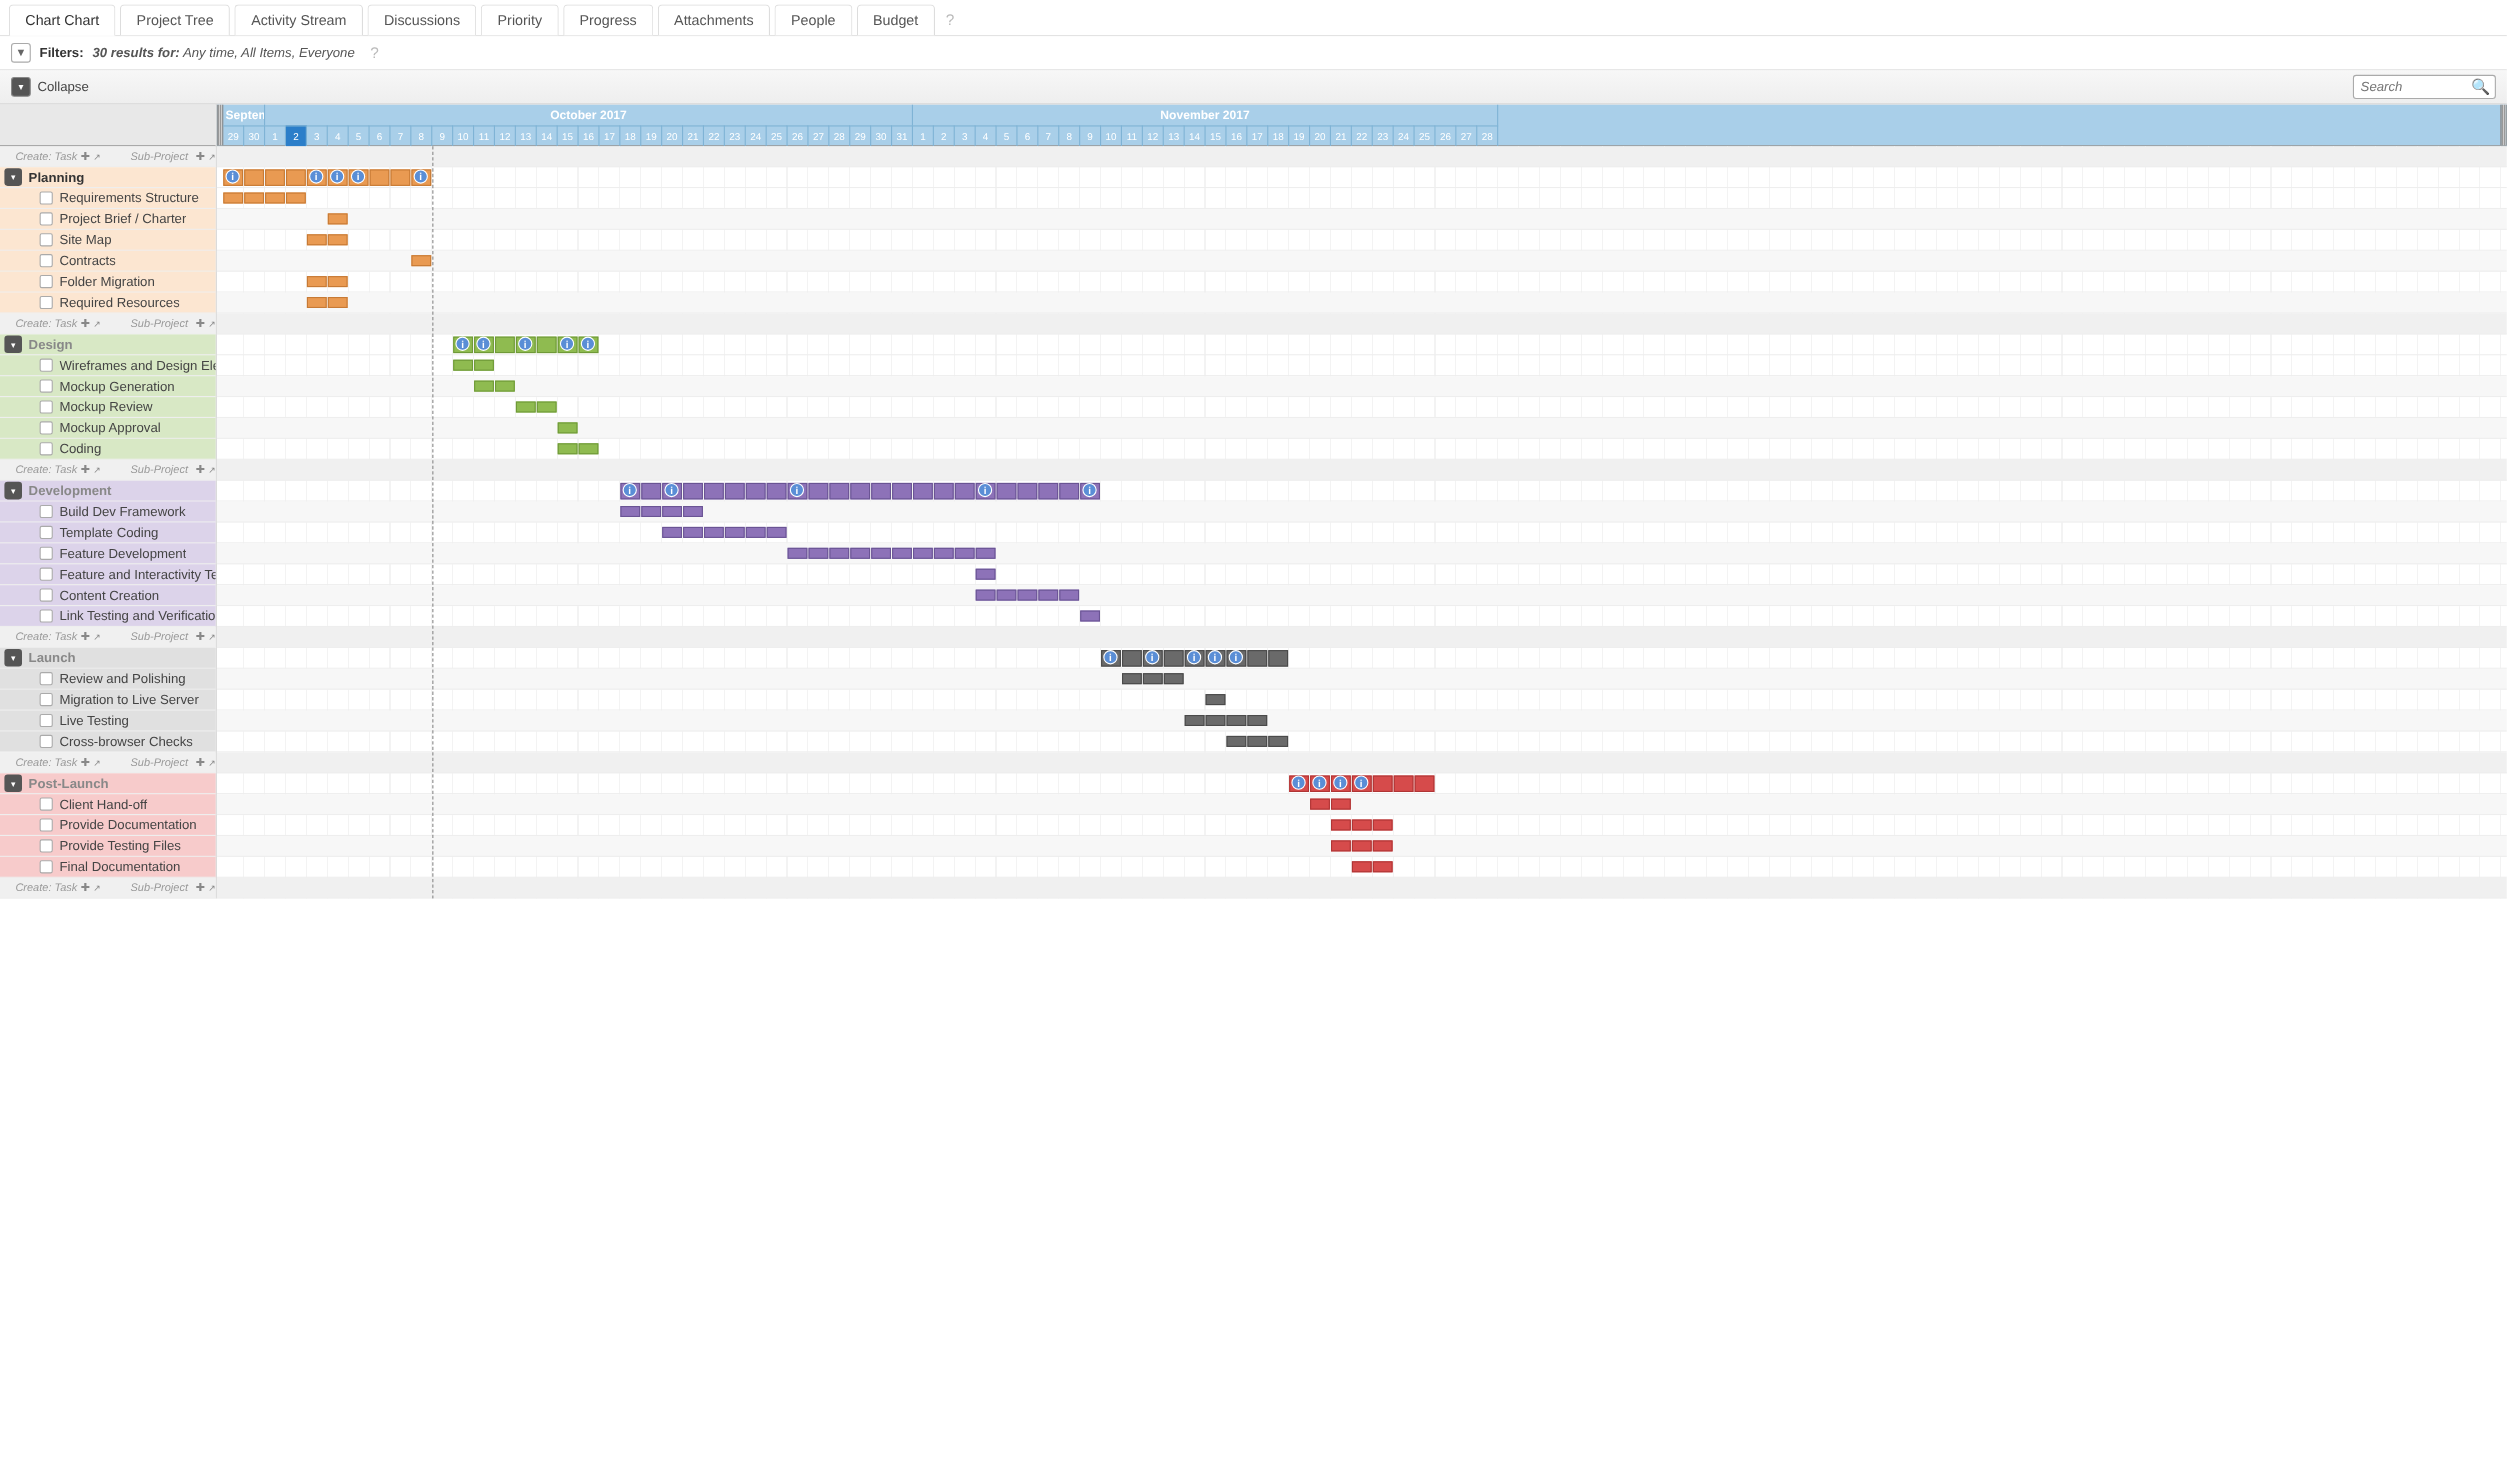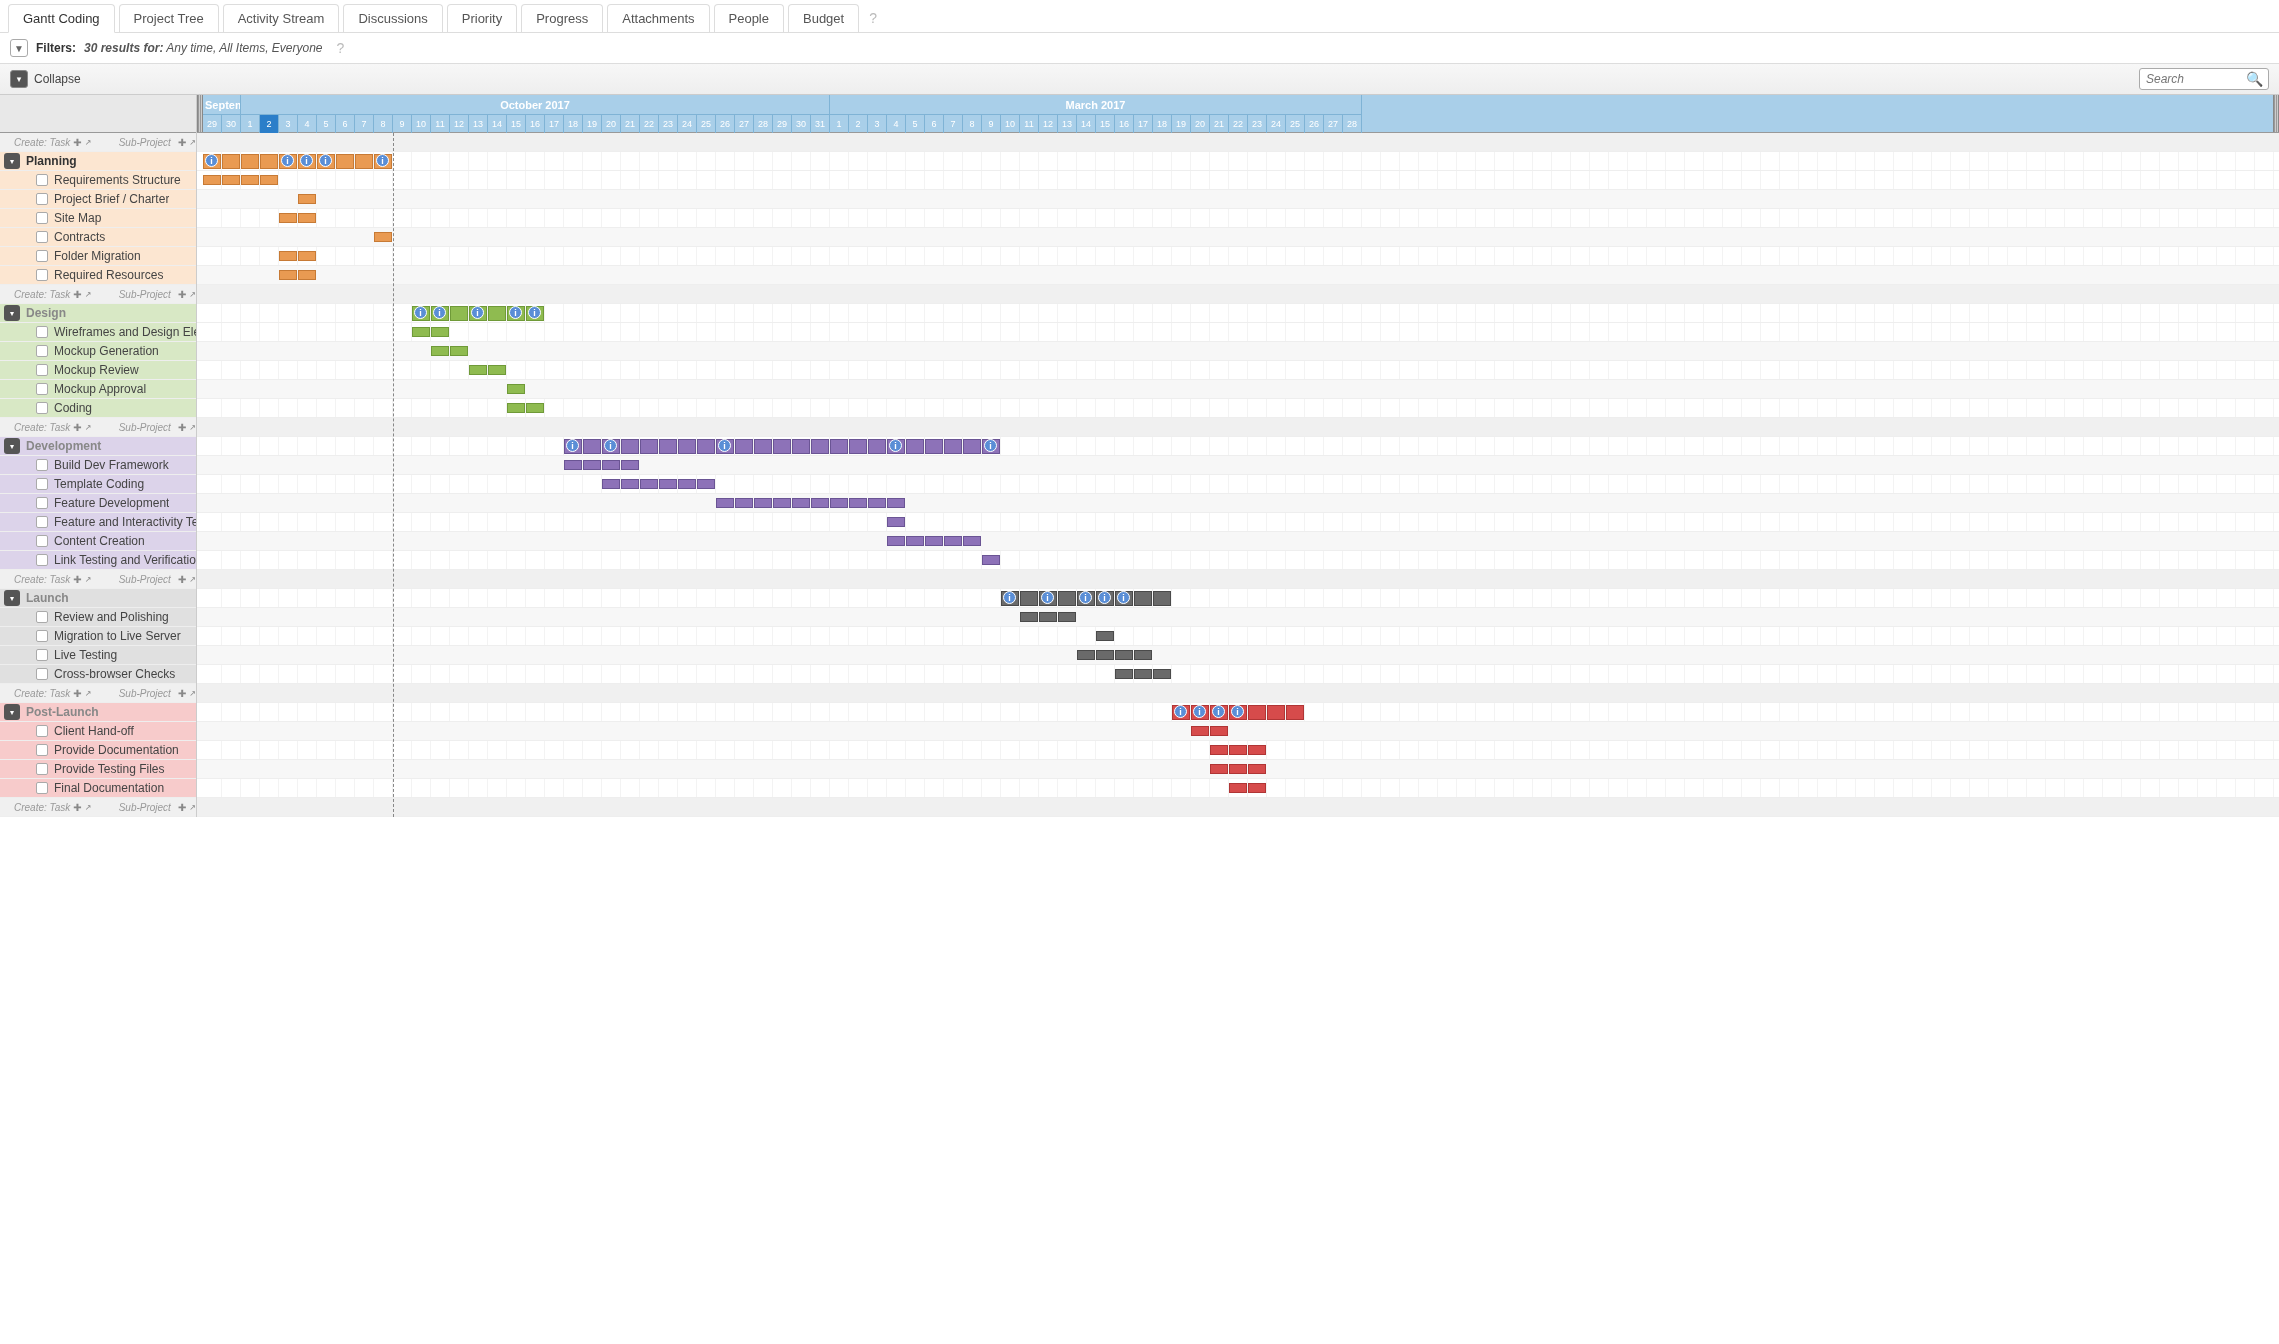--- a/index.html
+++ b/index.html
@@ -92,7 +92,7 @@
 <body>
 
 <div class="tabs" id="tabs">
-    <div class="tab active">Gantt Coding</div>
+    <div class="tab active">Chart Chart</div>
     <div class="tab">Project Tree</div>
     <div class="tab">Activity Stream</div>
     <div class="tab">Discussions</div>

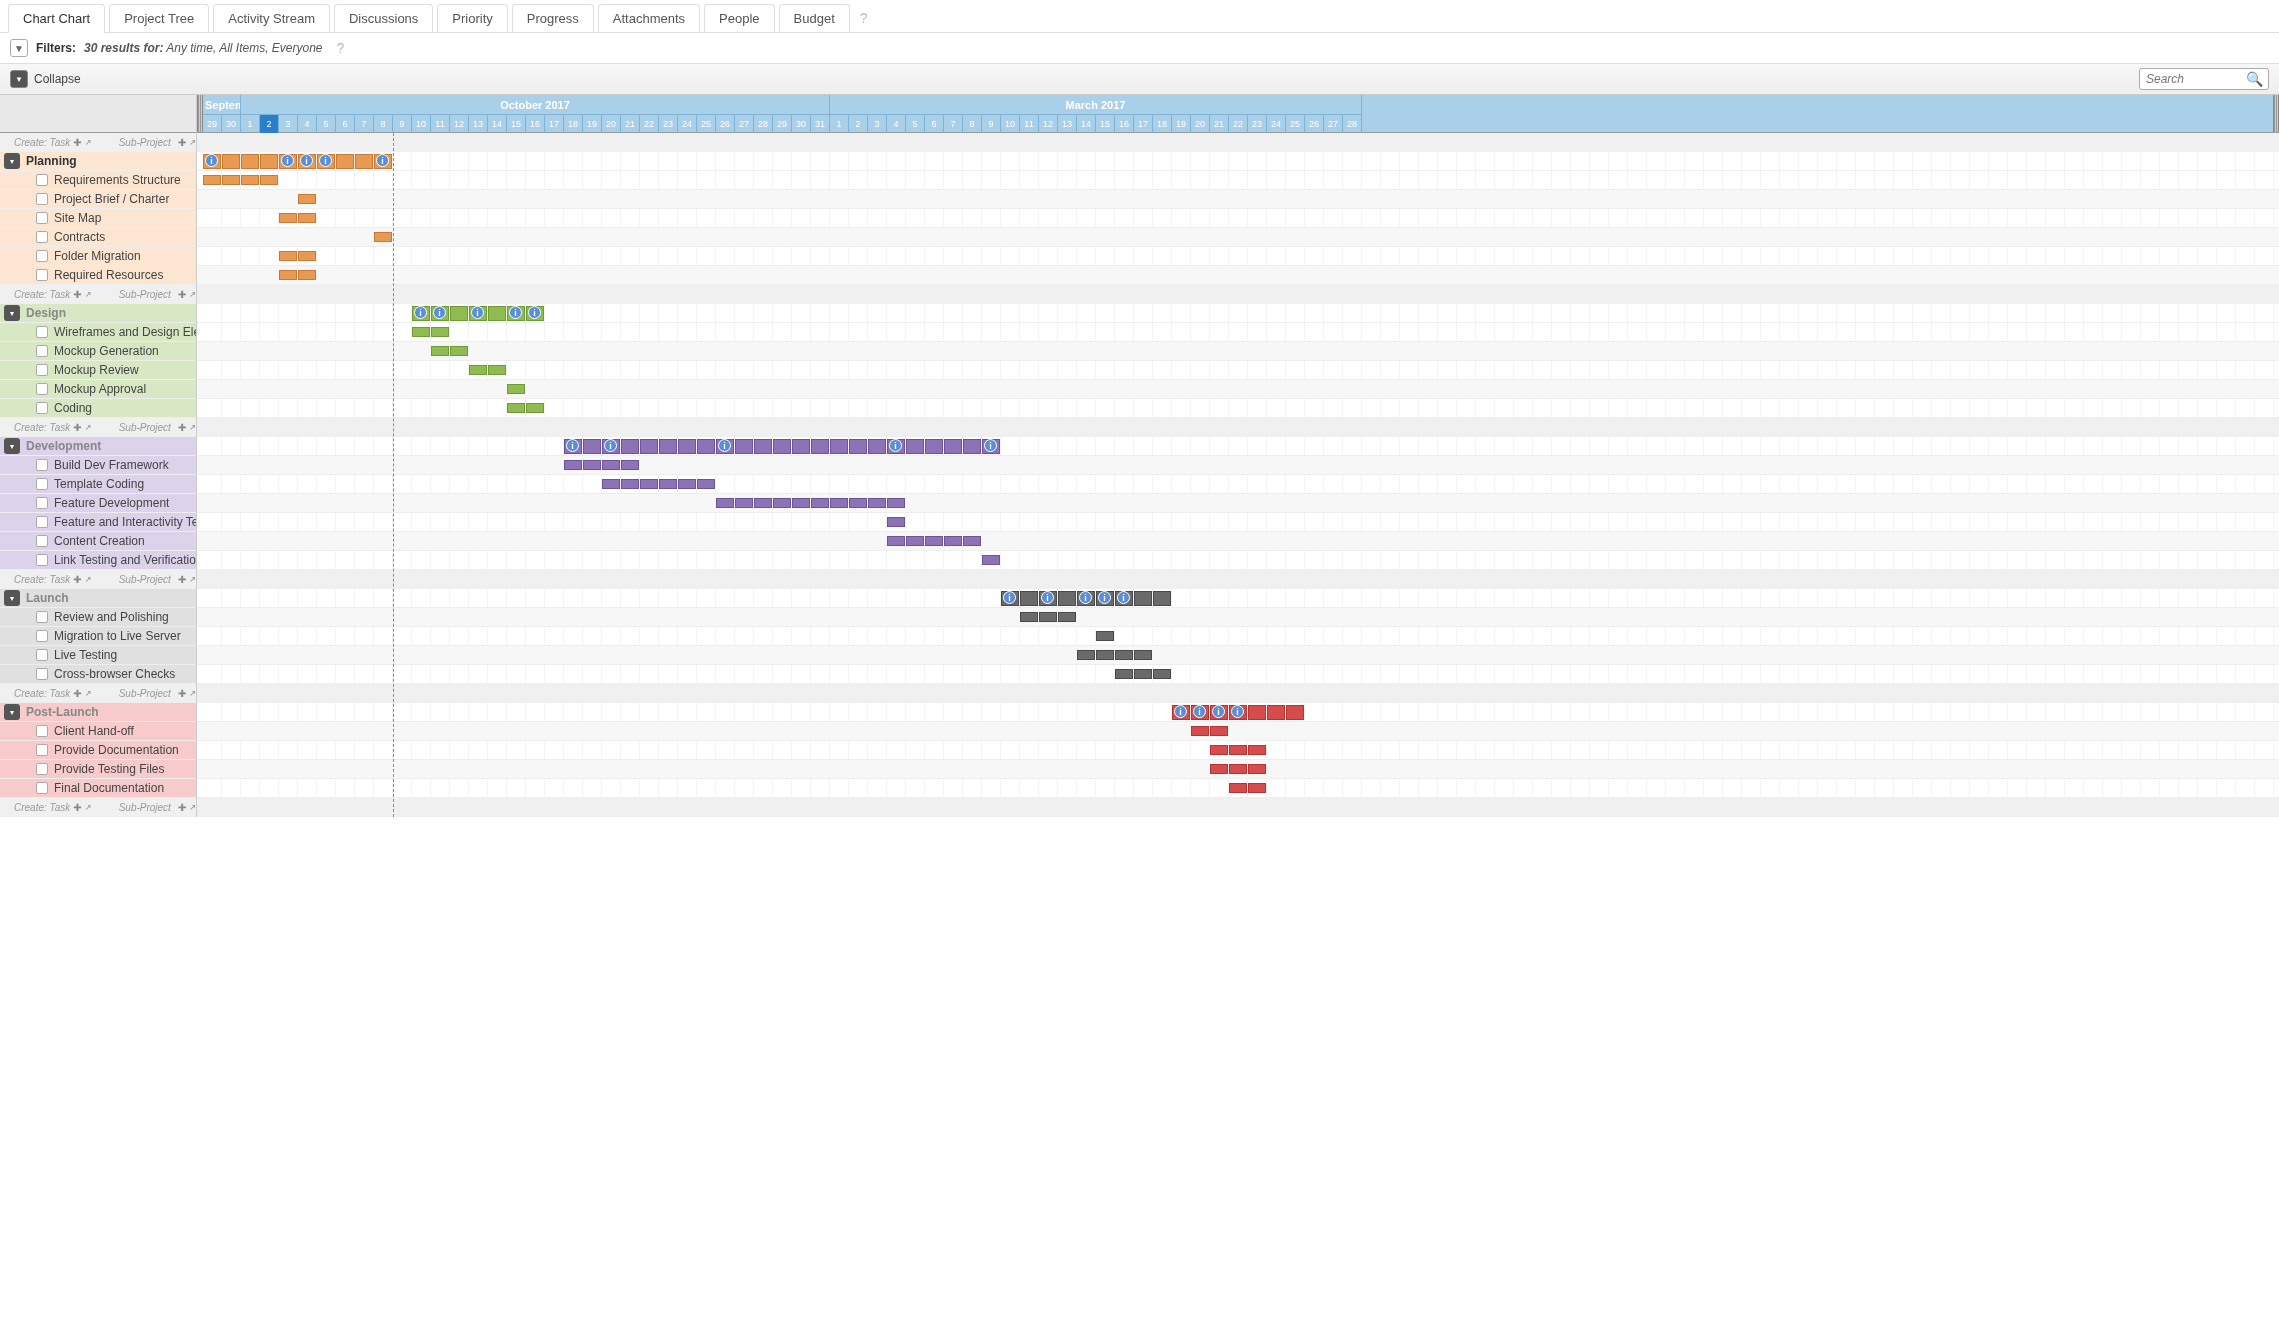--- a/index.html
+++ b/index.html
@@ -310,7 +310,7 @@
         <div class="month-row" id="month-row">
             <div class="month-cell" style="width: 38px; justify-content: flex-start; padding-left: 2px; overflow: hidden;">Septem</div>
             <div class="month-cell" style="width: 589px;">October 2017</div>
-            <div class="month-cell" style="width: 532px;">March 2017</div>
+            <div class="month-cell" style="width: 532px;">November 2017</div>
           </div>
         <div class="day-row" id="day-row">
             <div class="day-cell">29</div>

